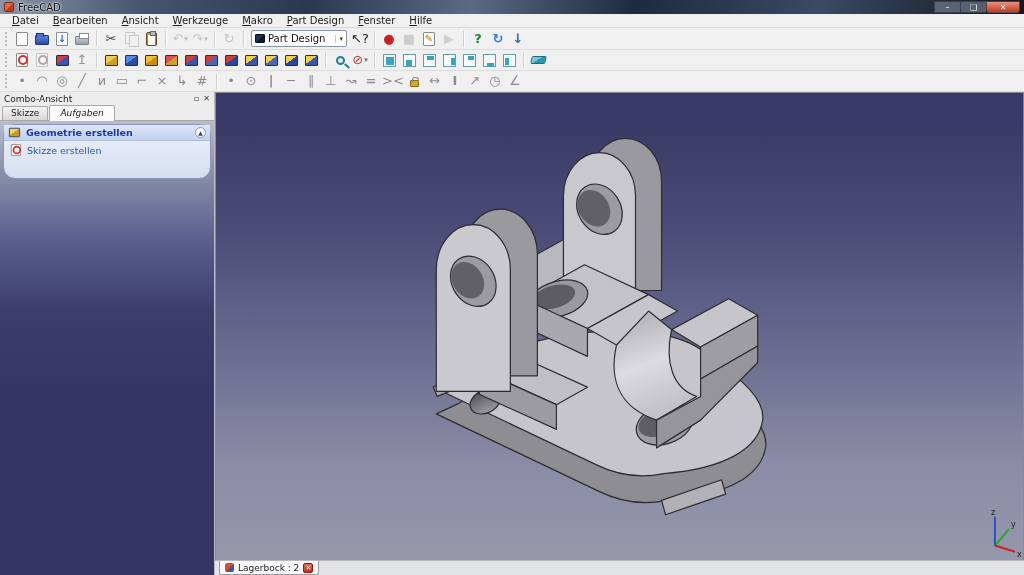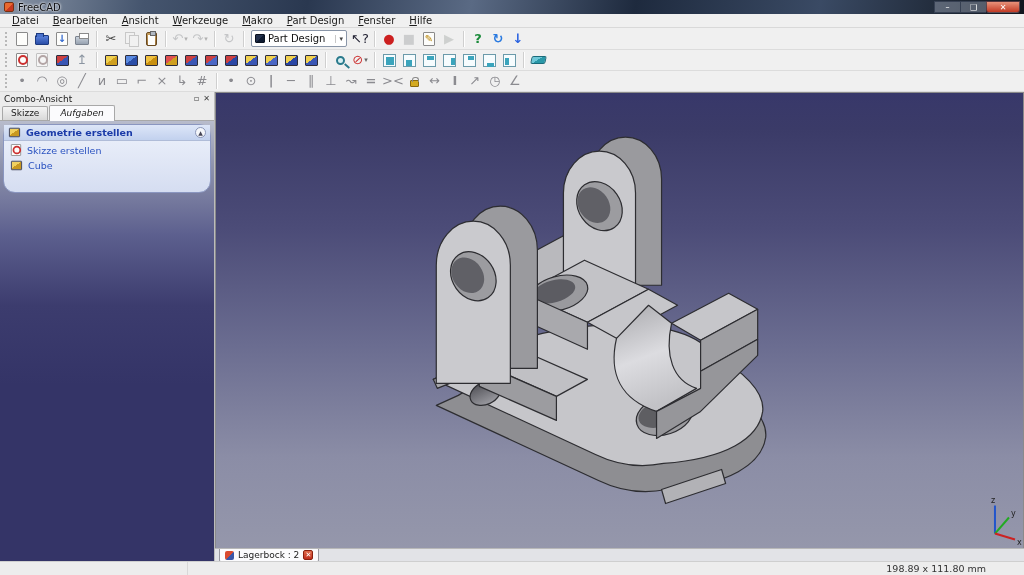--- a/index.html
+++ b/index.html
@@ -413,10 +413,6 @@
                 <span class="ic-sketch ti-ic"></span>
                 <span class="task-item-label">Skizze erstellen</span>
               </div>
-              <div class="task-item">
-                <span class="ic-cube ti-ic" style="background: linear-gradient(145deg, rgb(240, 208, 96) 46%, rgb(200, 152, 32) 46%);"></span>
-                <span class="task-item-label">Cube</span>
-              </div>
             </div>
         </div>
       </div>

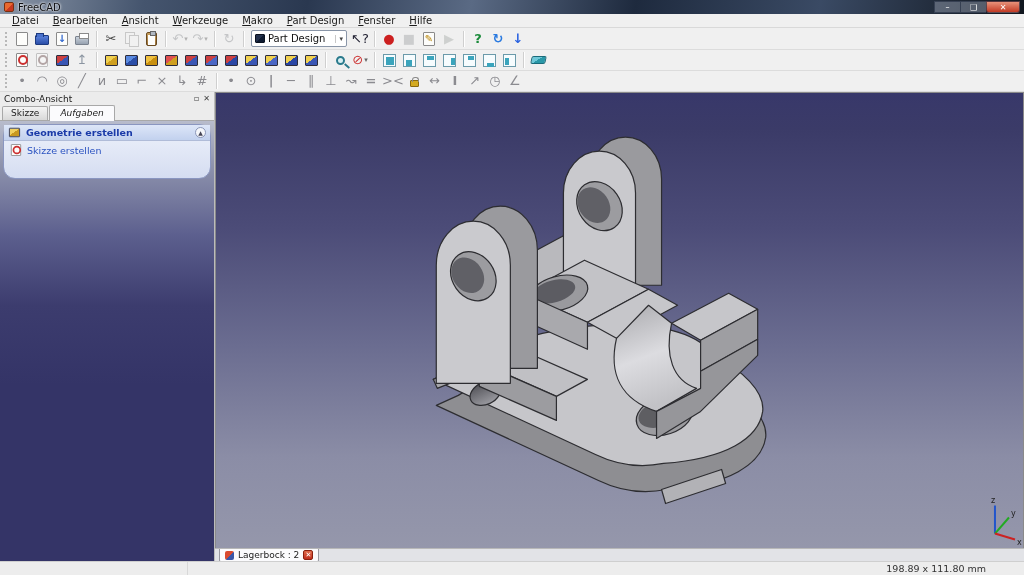--- a/index.html
+++ b/index.html
@@ -499,10 +499,6 @@
     </div>
   </div>
 
-  <div class="statusbar">
-    <span class="status-cell-left"></span>
-    <span class="status-dims">198.89 x 111.80 mm</span>
-  </div>
 </div>
 
 </body></html>

